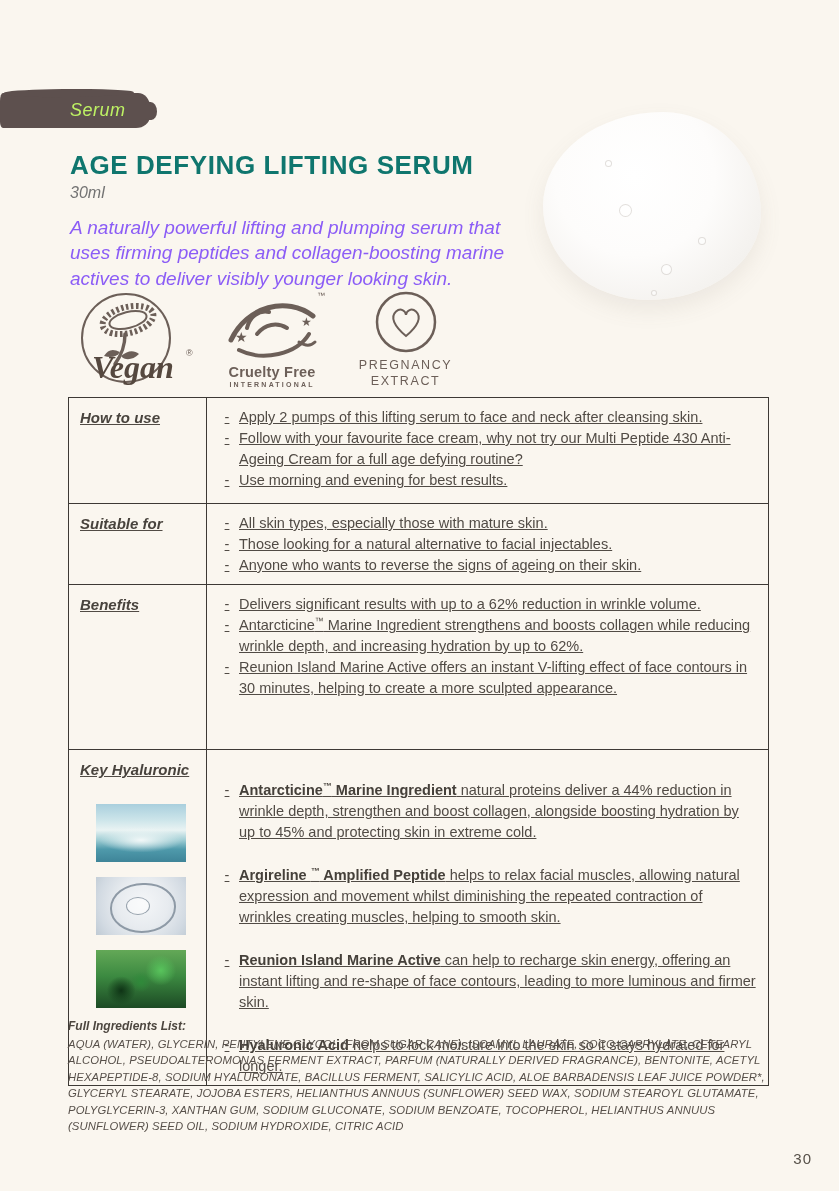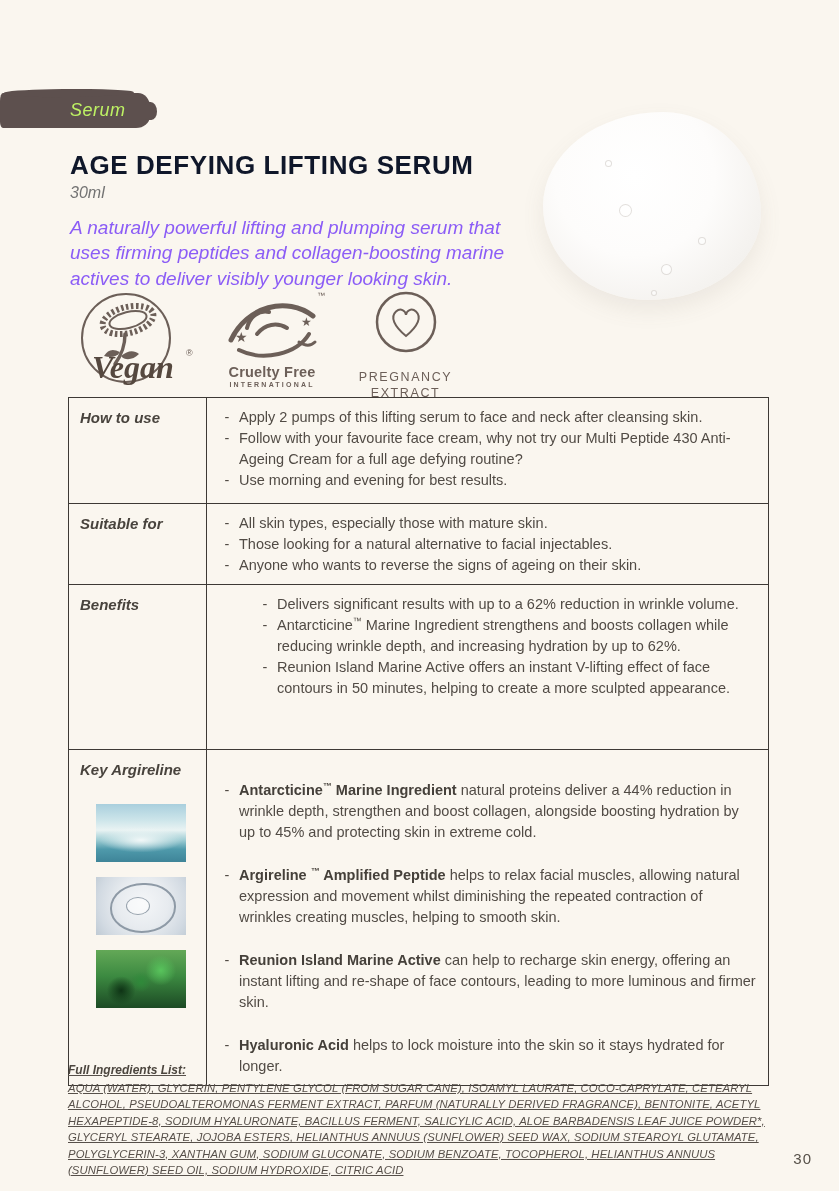--- a/index.html
+++ b/index.html
@@ -41,7 +41,7 @@
   
   .header { position: absolute; left: 70px; top: 150px; width: 480px; }
   .title {
-    font-size: 26px; font-weight: bold; color: #0f172a; letter-spacing: 0.6px;
+    font-size: 26px; font-weight: bold; color: #0f766e; letter-spacing: 0.6px;
   }
   .volume { font-style: italic; font-size: 16px; color: #737373; margin-top: 3px; }
   .description {

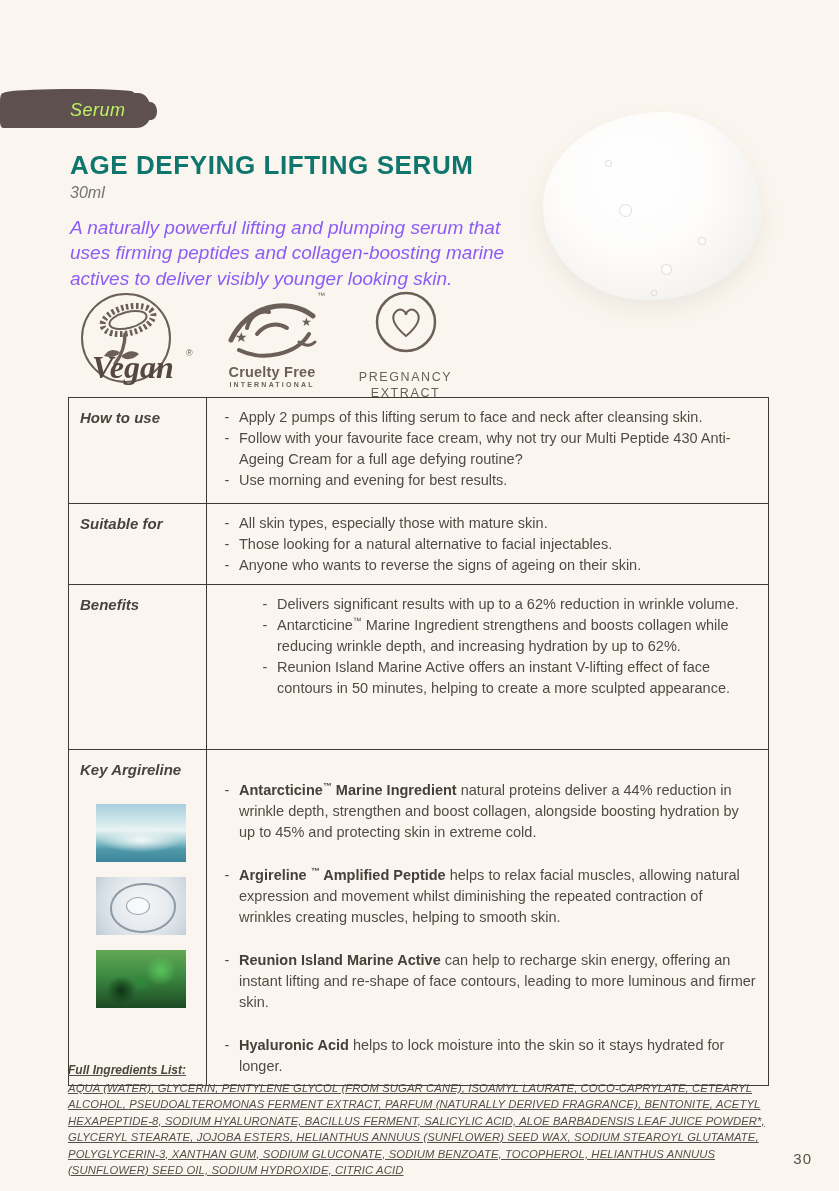--- a/index.html
+++ b/index.html
@@ -75,7 +75,7 @@
   .cf-label { font-weight: bold; font-size: 14.5px; margin-top: 2px; letter-spacing: 0.2px; }
   .cf-sub { font-size: 7px; letter-spacing: 2.2px; font-weight: bold; margin-top: 1px; }
   .logo-pf { width: 105px; text-align: center; }
-  .pf-text { font-size: 12.5px; letter-spacing: 1.6px; line-height: 1.25; margin-top: 16px; }
+  .pf-text { font-size: 12.5px; letter-spacing: 1.6px; line-height: 1.25; margin-top: 4px; }
 
   
   .info-table {

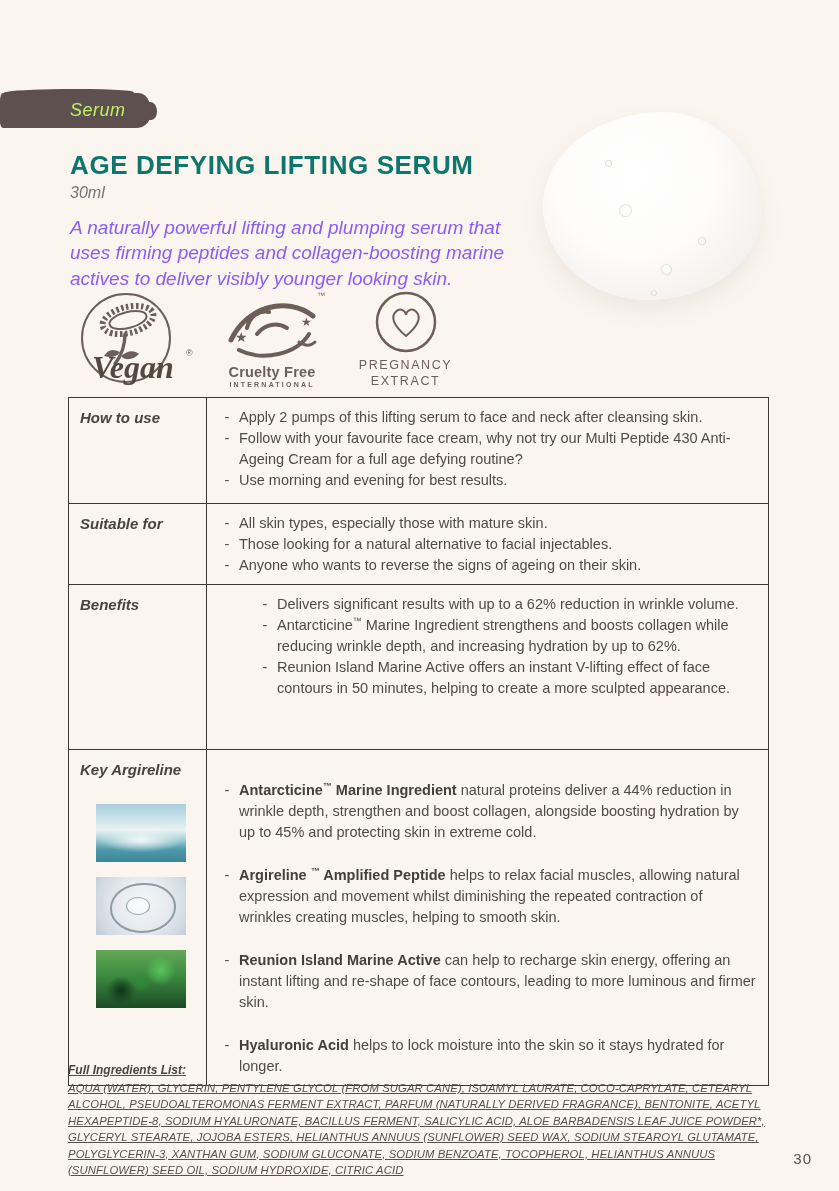--- a/index.html
+++ b/index.html
@@ -82,6 +82,7 @@
     position: absolute; left: 68px; top: 397px; width: 701px;
     border: 1px solid #3d3935; border-bottom: 1px solid #3d3935;
     background: transparent;
+    text-decoration: underline;
   }
   .trow { display: flex; border-bottom: 1px solid #3d3935; }
   .trow:last-child { border-bottom: none; }

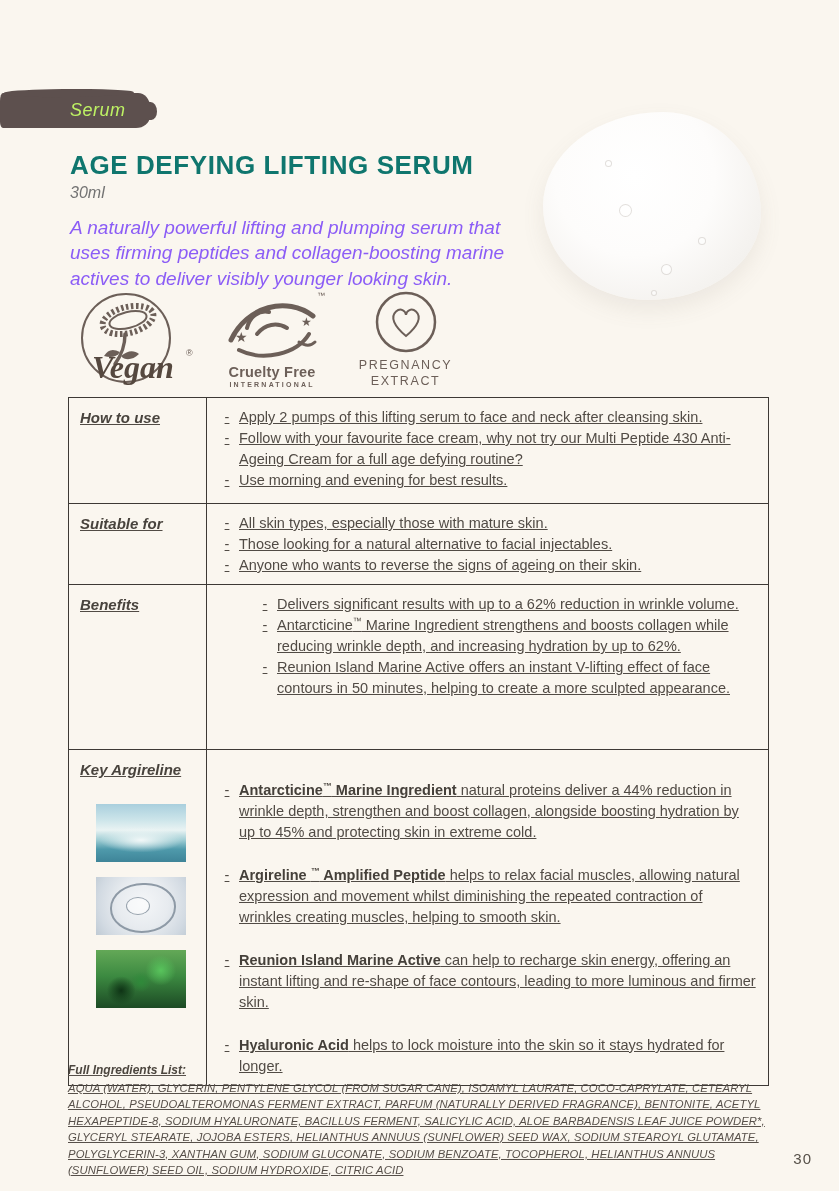--- a/index.html
+++ b/index.html
@@ -94,7 +94,7 @@
   .tcontent { flex: 1; padding: 9px 10px 8px 8px; font-size: 14.5px; line-height: 21px; color: #514b45; }
   .r-how { min-height: 106px; }
   .r-suit { min-height: 72px; }
-  .r-ben { min-height: 165px; gap: 38px; }
+  .r-ben { min-height: 165px; }
   .r-key { min-height: 316px; }
 
   .bullet { display: flex; }

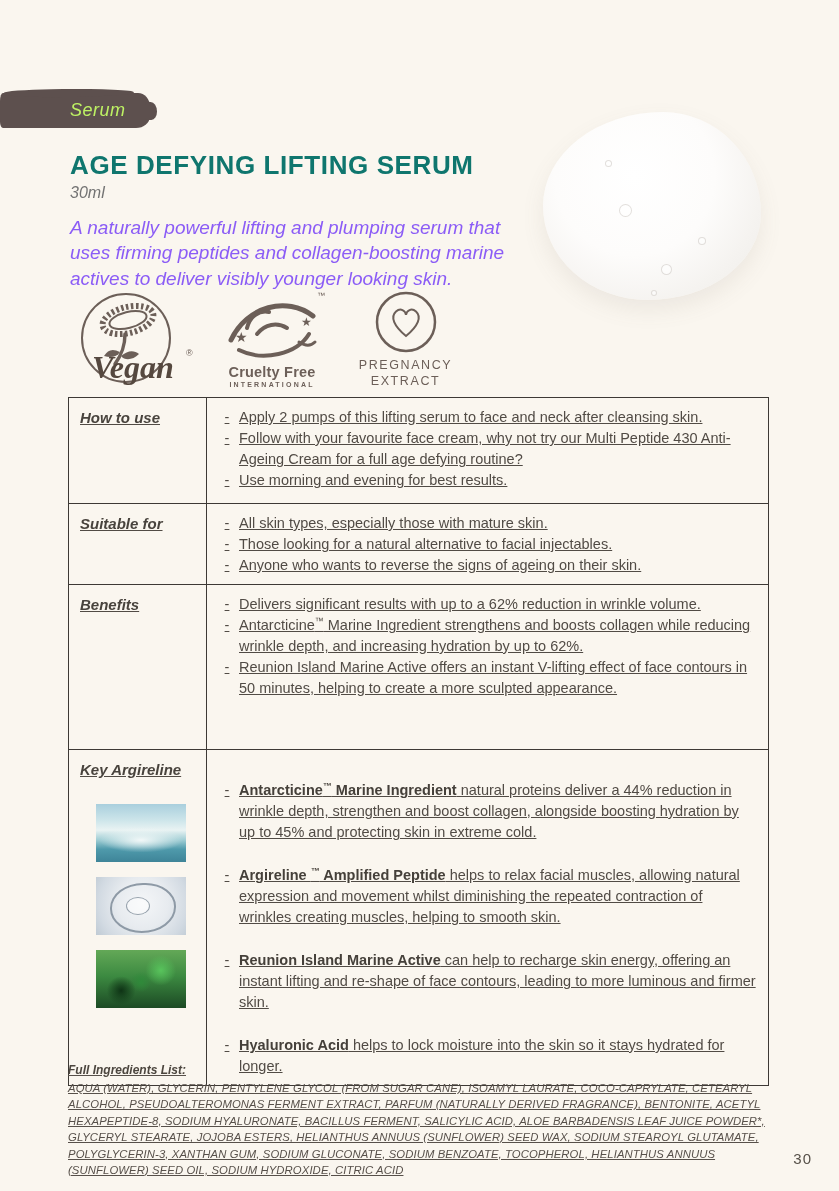--- a/index.html
+++ b/index.html
@@ -262,7 +262,7 @@
         </div>
       <div class="bullet">
           <span class="dash">-</span>
-          <span class="btext">Reunion Island Marine Active offers an instant V-lifting effect of face contours in 50 minutes, helping to create a more sculpted appearance.</span>
+          <span class="btext">Reunion Island Marine Active offers an instant V-lifting effect of face contours in 30 minutes, helping to create a more sculpted appearance.</span>
         </div>
     </div>
   </div>

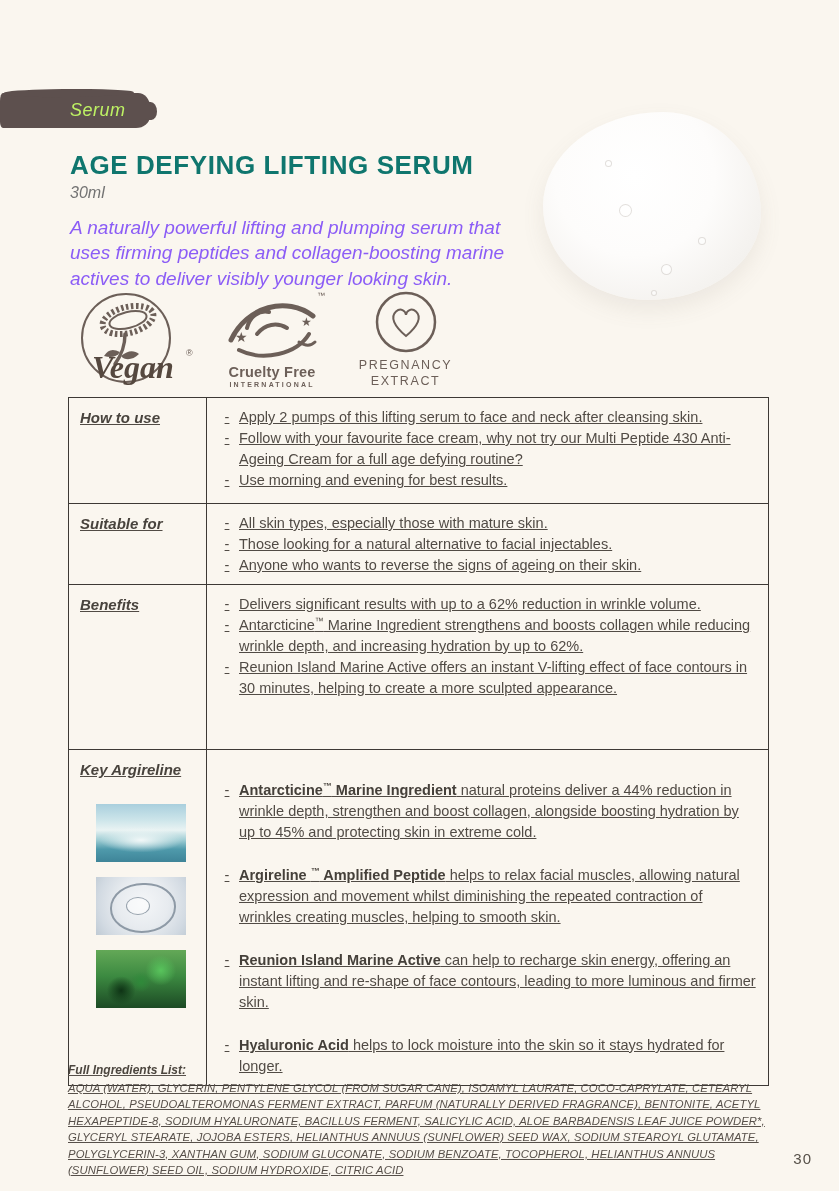--- a/index.html
+++ b/index.html
@@ -269,7 +269,7 @@
 
   <div class="trow r-key">
     <div class="tlabel">
-      <span>Key Argireline</span>
+      <span>Key Hyaluronic</span>
       <div class="ki-images">
         <div class="ki-img img-iceberg"></div>
         <div class="ki-img img-bubble"></div>

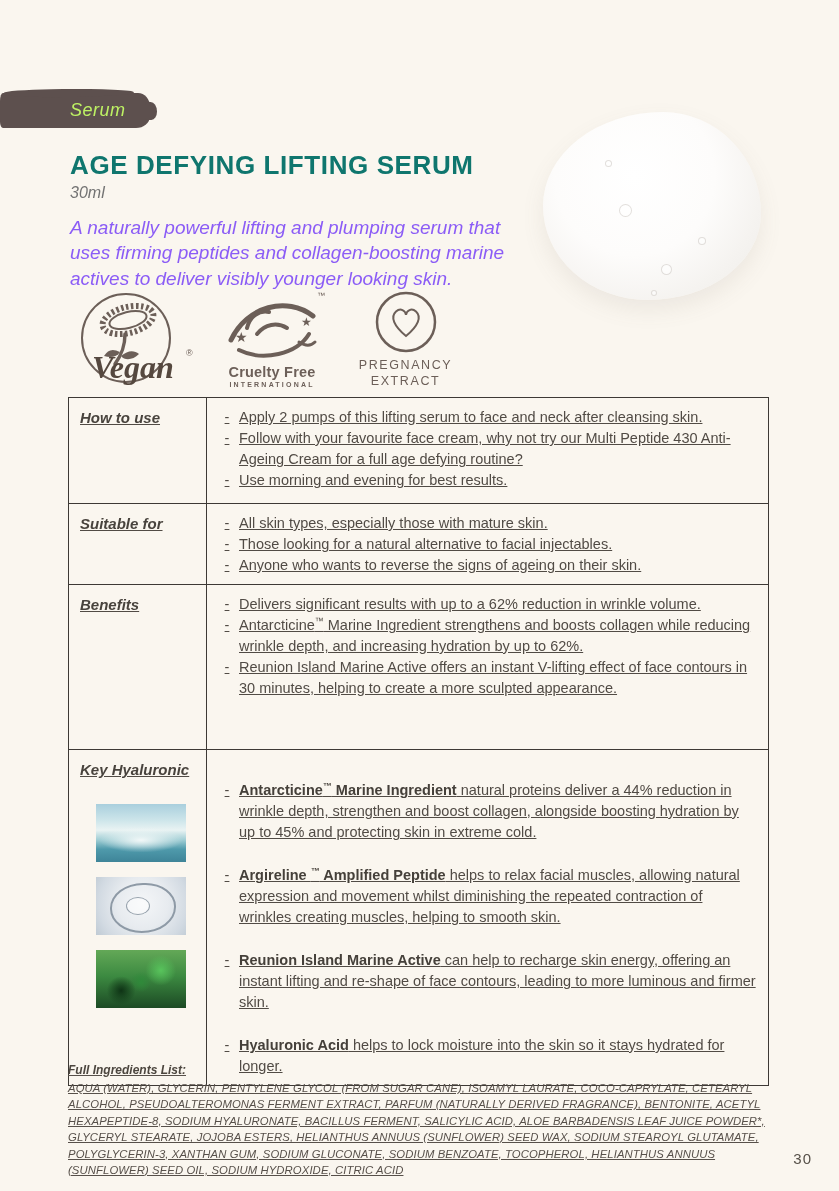--- a/index.html
+++ b/index.html
@@ -137,7 +137,7 @@
   }
 
   
-  .ingredients { position: absolute; left: 68px; top: 1063px; width: 706px; color: #57504a; text-decoration: underline; }
+  .ingredients { position: absolute; left: 68px; top: 1019px; width: 706px; color: #57504a; }
   .ing-label { font-size: 12px; font-weight: bold; font-style: italic; margin-bottom: 3px; color: #4c463f; }
   .ing-text { font-size: 11.3px; font-style: italic; line-height: 1.45; letter-spacing: 0.1px; }
 

